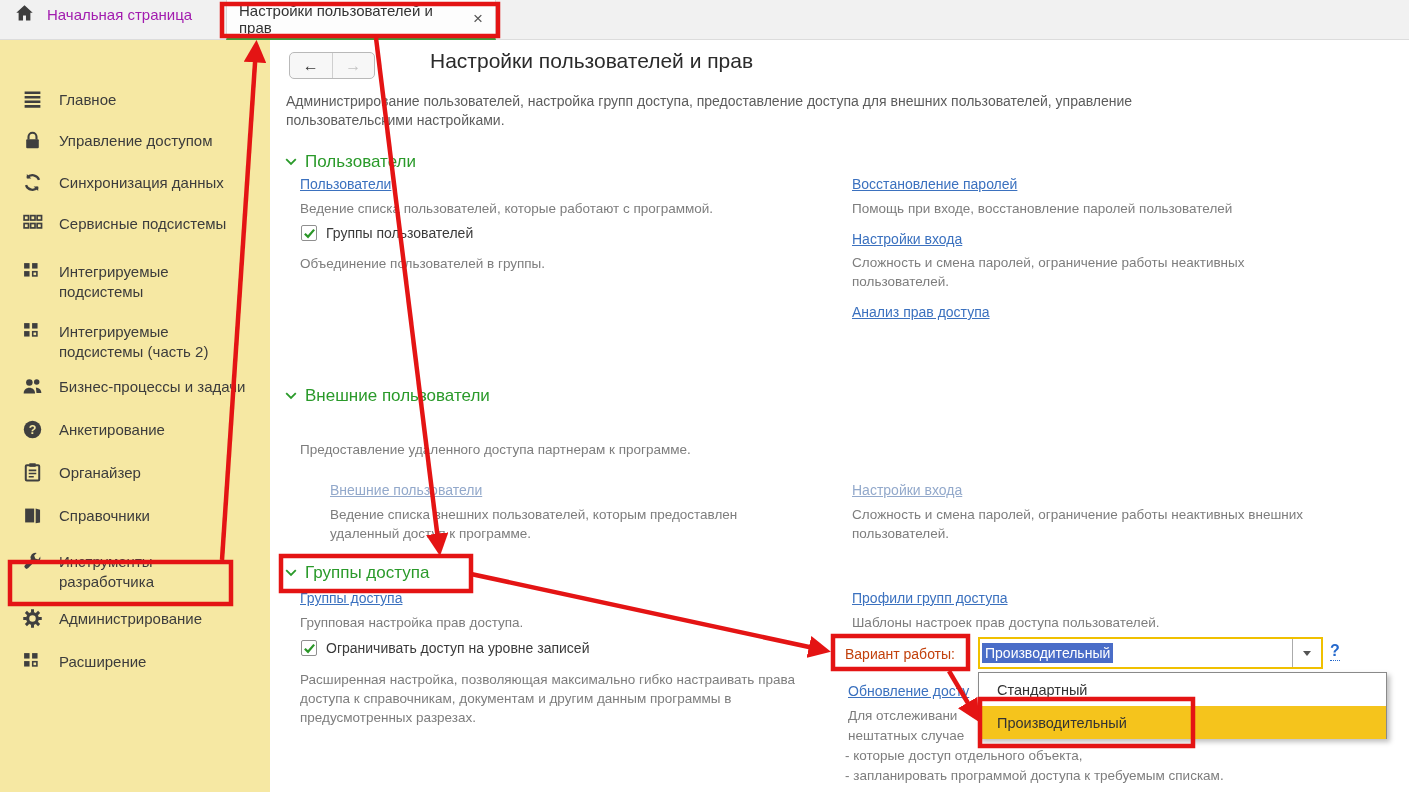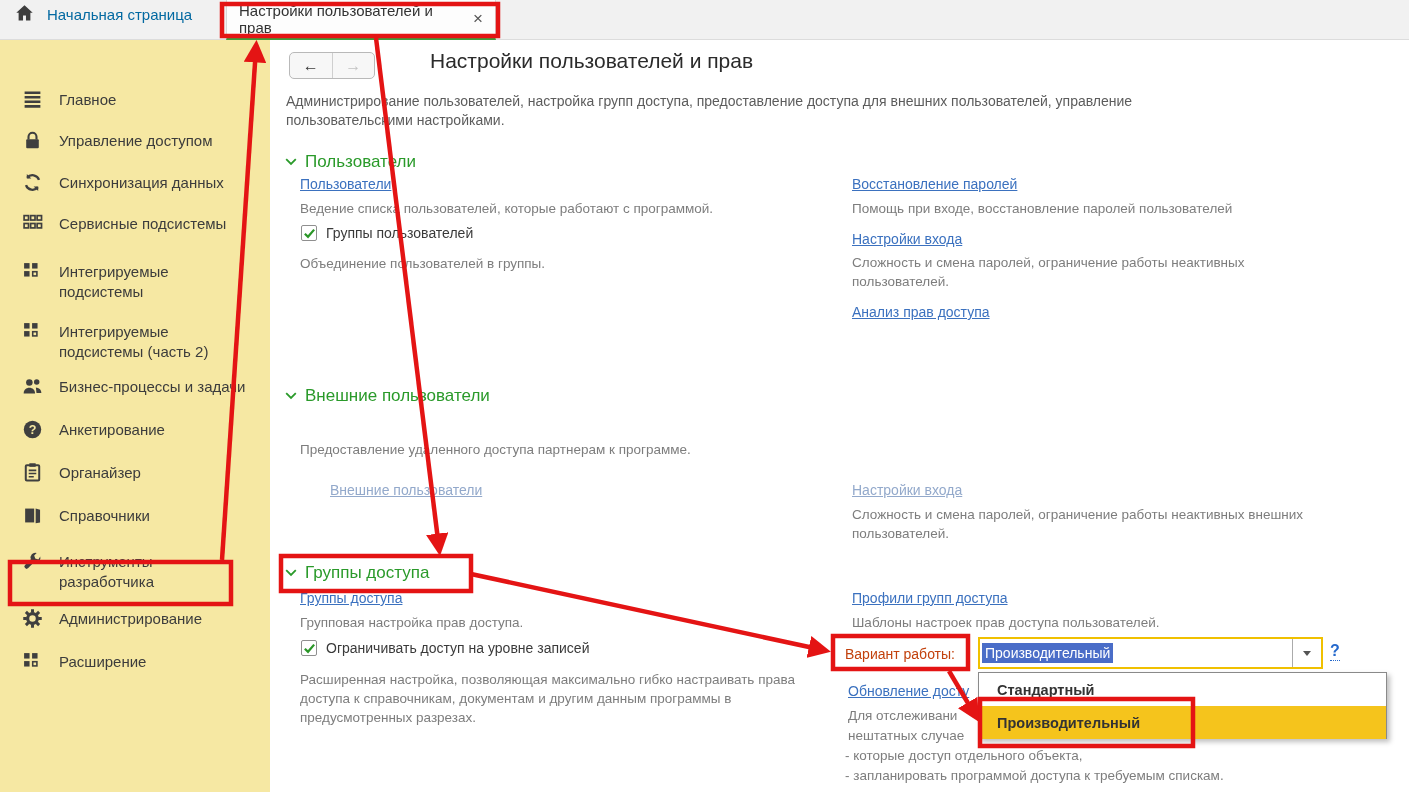--- a/index.html
+++ b/index.html
@@ -14,7 +14,7 @@
   .tabbar { position:absolute; left:0; top:0; width:1409px; height:40px;
             background:#f1f1f1; border-bottom:1px solid #dcdcdc; z-index:2; }
   .home-tab { position:absolute; left:14px; top:0; height:28px; display:flex;
-              align-items:center; gap:12px; font-size:15px; color:#0369a1; cursor:default; }
+              align-items:center; gap:12px; font-size:15px; color:#a21caf; cursor:default; }
   .active-tab { position:absolute; left:226px; top:0; height:40px; width:270px;
                 background:#fdfdfd; border-left:1px solid #d8d8d8; border-right:1px solid #d8d8d8;
                 border-bottom:3px solid #3c9e3c; display:flex; align-items:center;

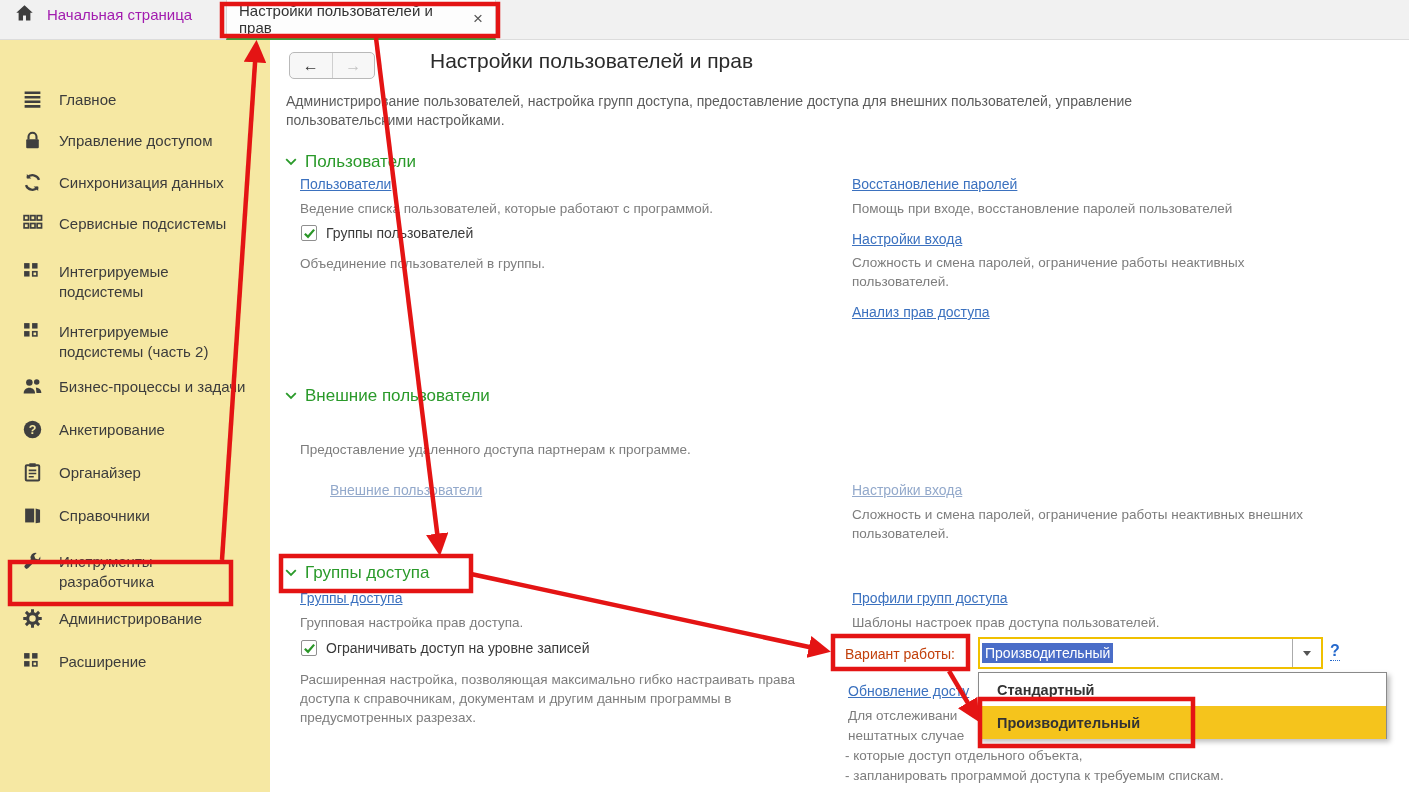--- a/index.html
+++ b/index.html
@@ -264,6 +264,7 @@
   </div>
   <div class="desc" style="left:30px; top:400px">Предоставление удаленного доступа партнерам к программе.</div>
   <span class="link muted" style="left:60px; top:442px">Внешние пользователи</span>
+  <div class="desc" style="left:60px; top:465px; width:475px">Ведение списка внешних пользователей, которым предоставлен удаленный доступ к программе.</div>
   <span class="link muted" style="left:582px; top:442px">Настройки входа</span>
   <div class="desc" style="left:582px; top:465px; width:470px">Сложность и смена паролей, ограничение работы неактивных внешних пользователей.</div>
 

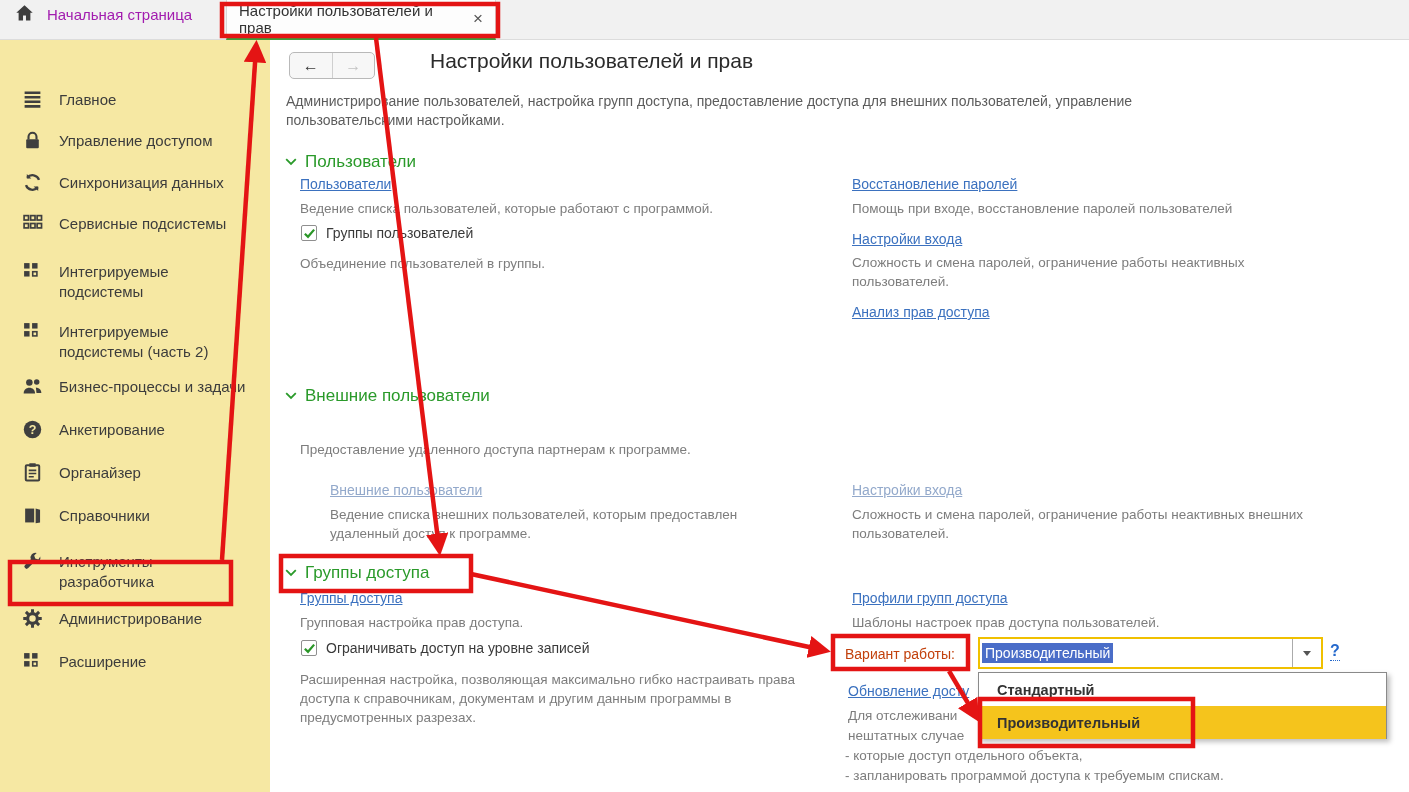--- a/index.html
+++ b/index.html
@@ -65,7 +65,7 @@
              background:#fff; border:1px solid #8a8a8a; box-shadow:3px 3px 5px rgba(0,0,0,.25);
              z-index:5; }
   .ddopt { height:33px; display:flex; align-items:center; padding-left:18px;
-           font-size:14.5px; color:#333;font-weight:bold; }
+           font-size:14.5px; color:#333; }
   .ddopt.sel { background:#f5c41c; }
   
   .overlay { position:absolute; left:0; top:0; width:1409px; height:792px; z-index:50;

